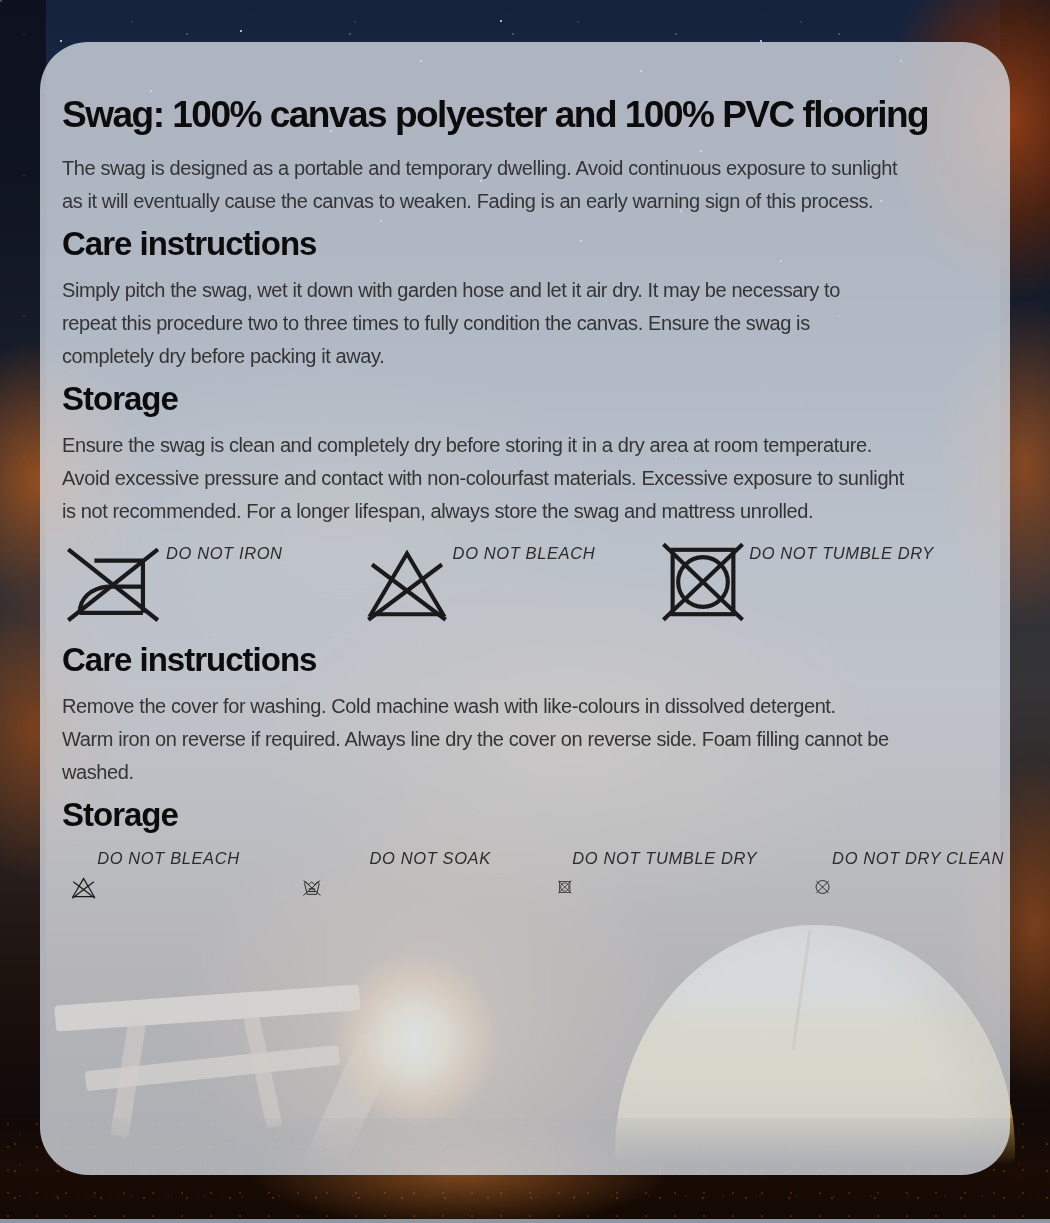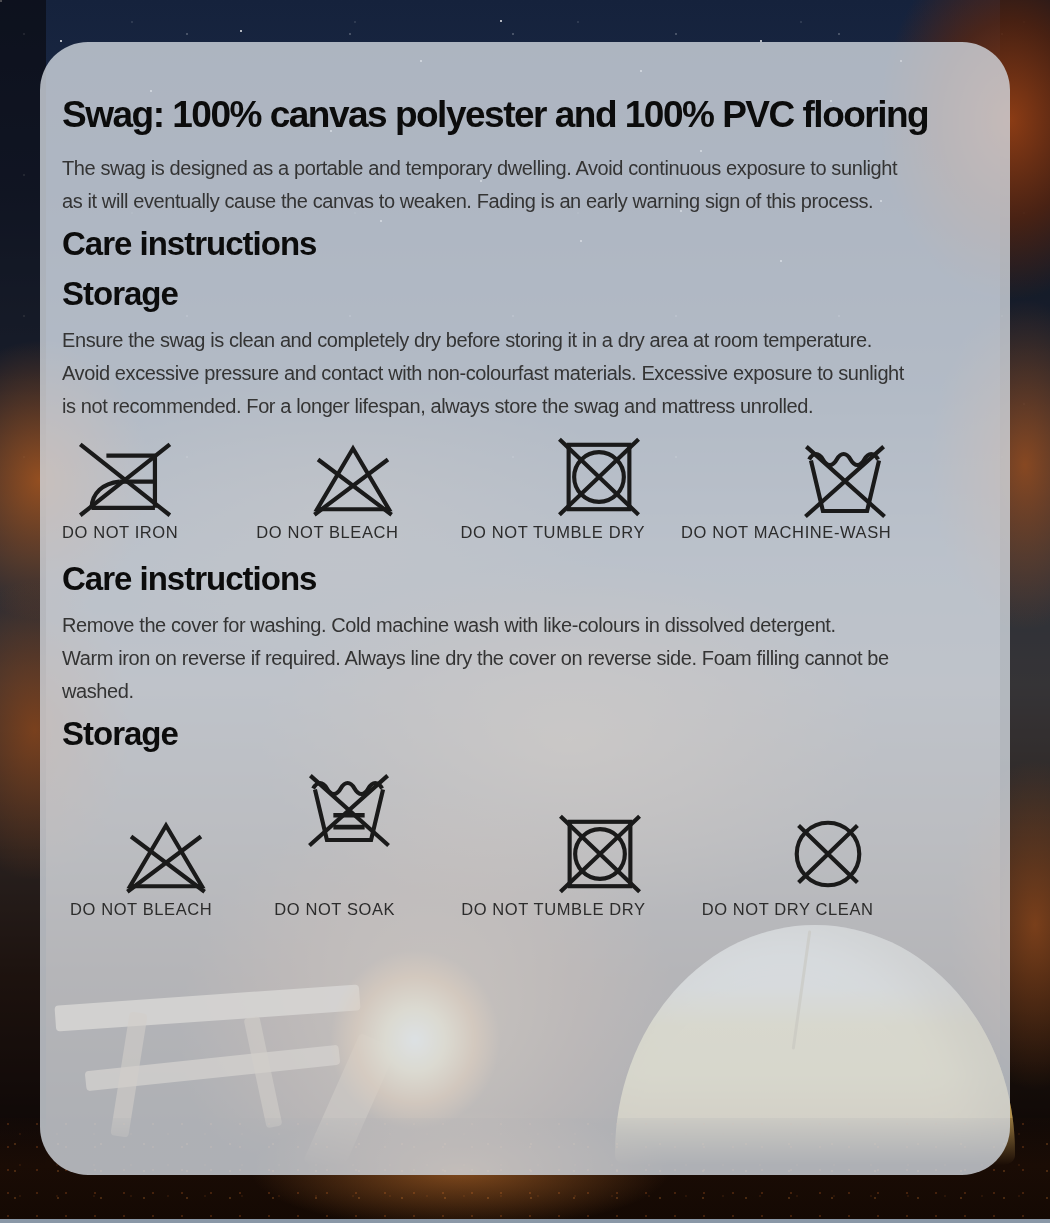--- a/index.html
+++ b/index.html
@@ -133,6 +133,9 @@
 as it will eventually cause the canvas to weaken. Fading is an early warning sign of this process.</p>
 
       <h2 class="section-heading">Care instructions</h2>
+      <p class="body-text">Simply pitch the swag, wet it down with garden hose and let it air dry. It may be necessary to
+repeat this procedure two to three times to fully condition the canvas. Ensure the swag is
+completely dry before packing it away.</p>
 
       <h2 class="section-heading">Storage</h2>
       <p class="body-text">Ensure the swag is clean and completely dry before storing it in a dry area at room temperature.

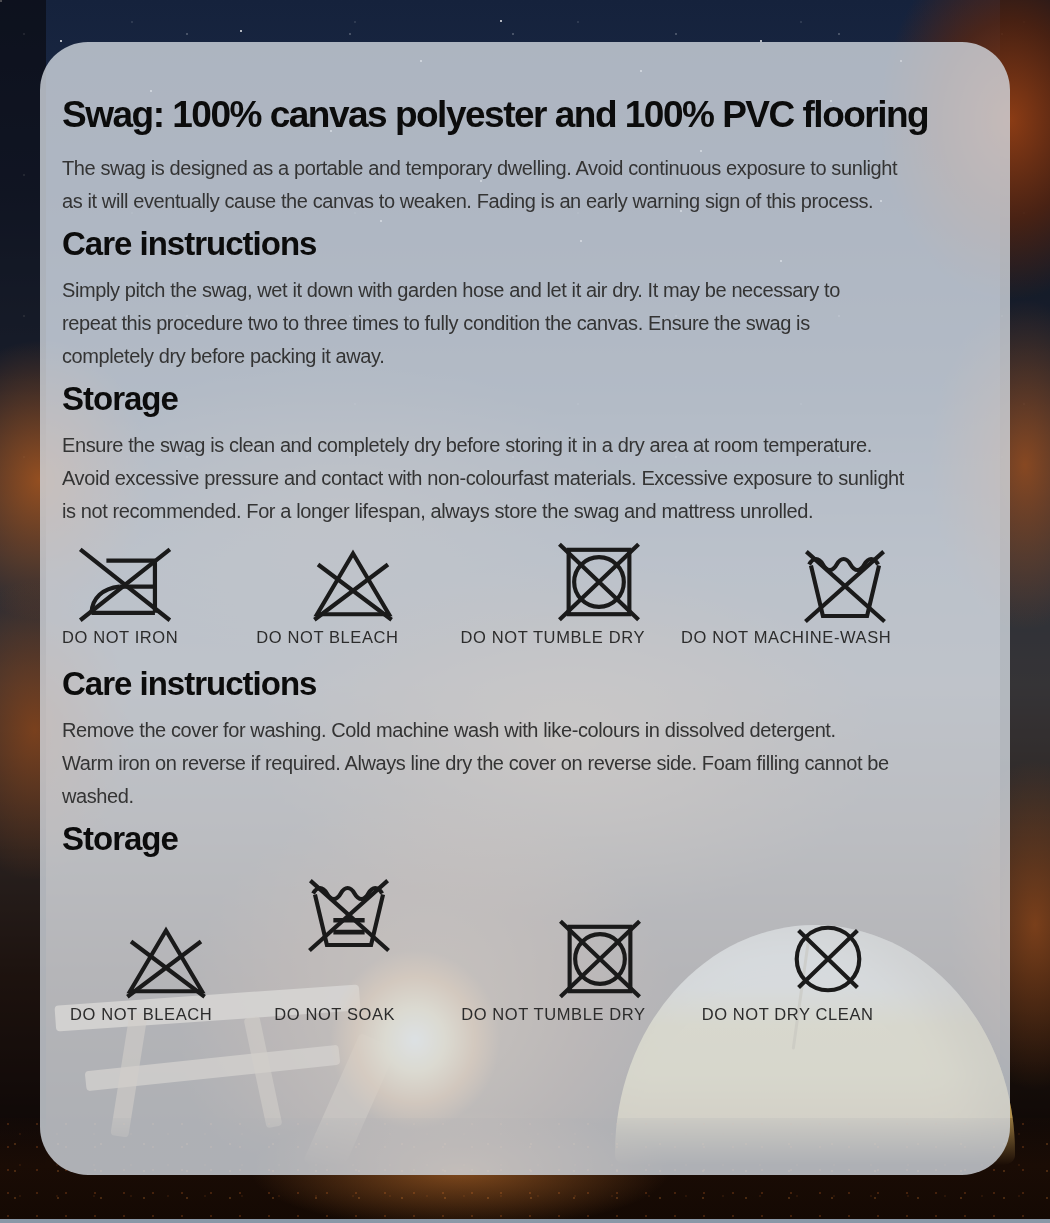--- a/index.html
+++ b/index.html
@@ -81,7 +81,7 @@
   .care-row{display:flex;align-items:flex-end;}
   .care-row-1{margin:12px 0 16px 0;}
   .care-row-2{margin:10px 0 0 0;}
-  .care-item{display:flex;flex-direction:column;align-items:flex-end;}
+  .care-item{display:flex;flex-direction:row;align-items:flex-start;font-style:italic;}
   .care-item svg{display:block;}
   .care-label{margin-top:2px;font-size:16.5px;line-height:22px;letter-spacing:.6px;
          color:#2c2c2c;white-space:nowrap;}

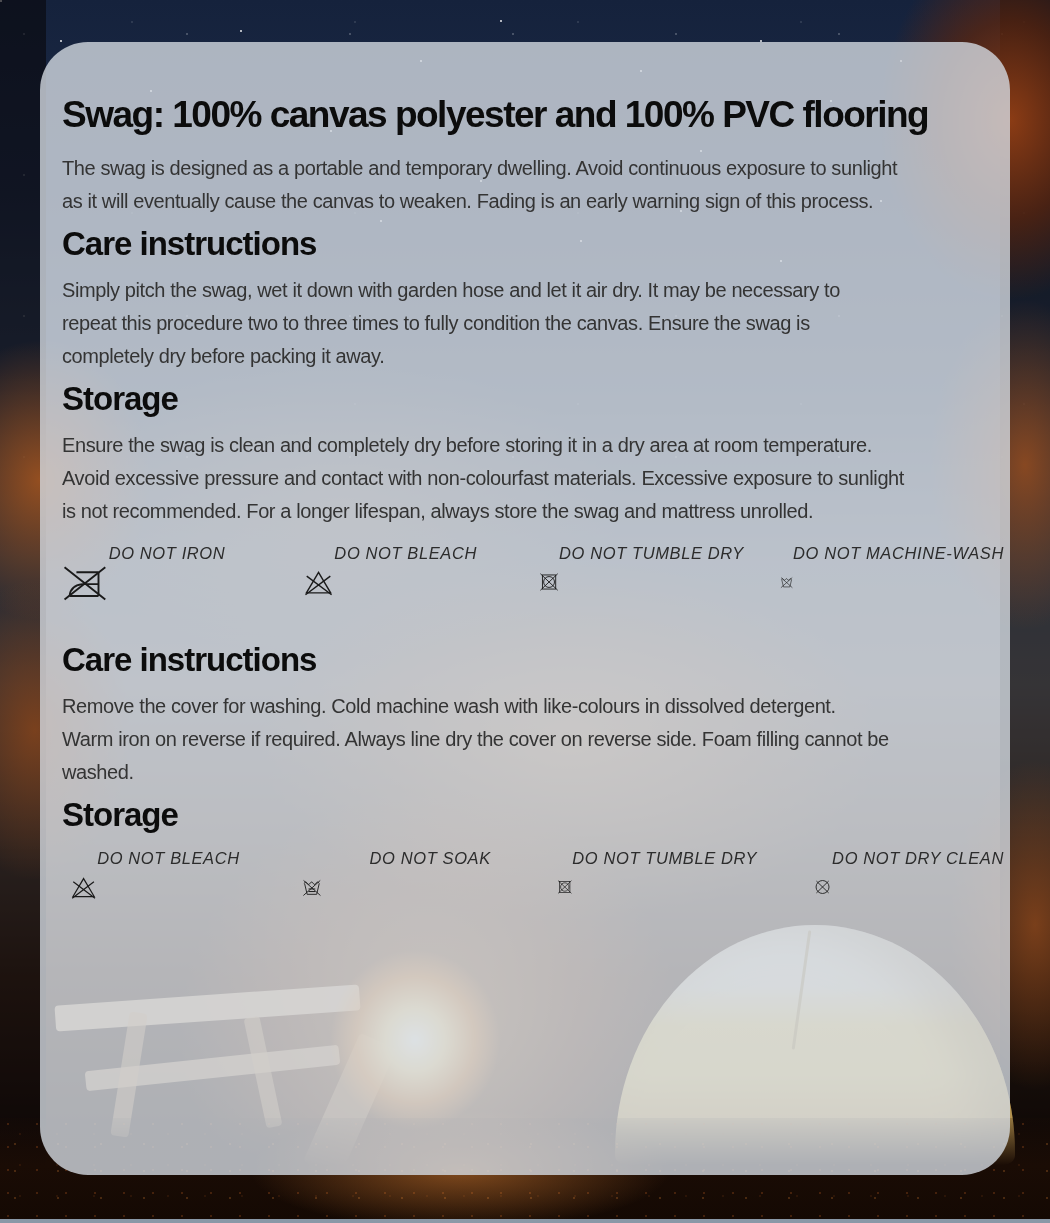--- a/index.html
+++ b/index.html
@@ -171,16 +171,6 @@
           </svg>
           <span class="care-label">DO NOT TUMBLE DRY</span>
         </div>
-        <div class="care-item r1-i4">
-          <svg width="92" height="84" viewBox="0 0 100 90" fill="none">
-            <g stroke="#1a1a1a" stroke-width="4.5">
-              <path d="M11 26 c4.5 -8 10.5 -8 15 0 c4.5 8 10.5 8 15 0 c4.5 -8 10.5 -8 15 0 c4.5 8 10.5 8 15 0 c4.5 -8 10.5 -8 15 0"></path>
-              <path d="M13 27 L26 82 H74 L87 27"></path>
-              <path d="M8 12 L93 88 M92 12 L7 88"></path>
-            </g>
-          </svg>
-          <span class="care-label">DO NOT MACHINE-WASH</span>
-        </div>
       </div>
 
       <h2 class="section-heading">Care instructions</h2>

